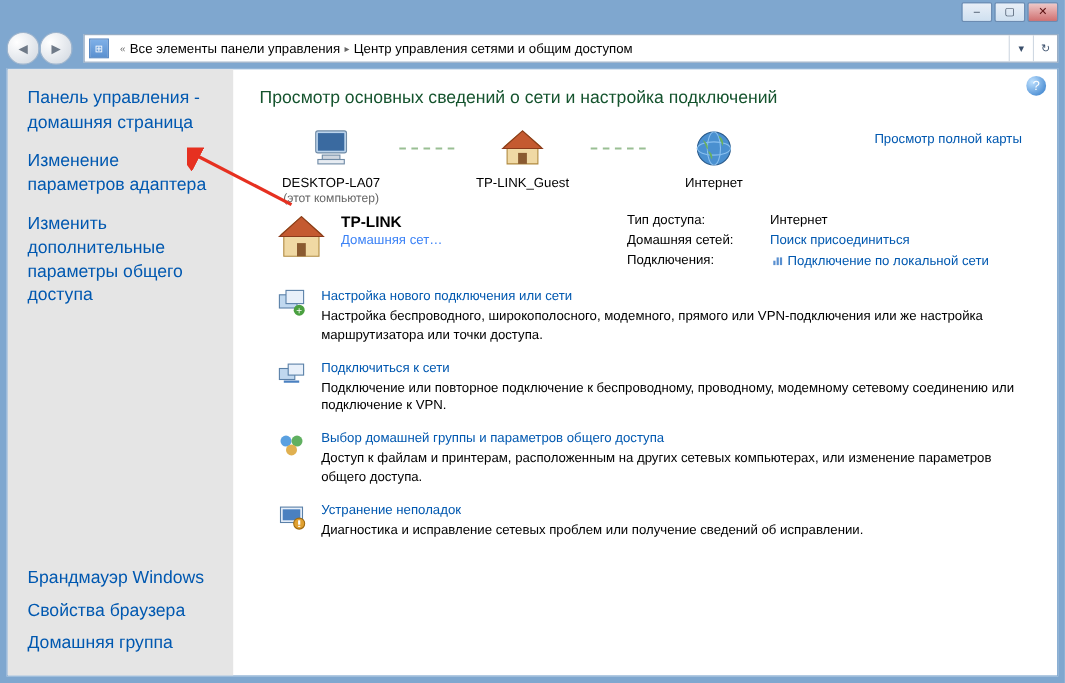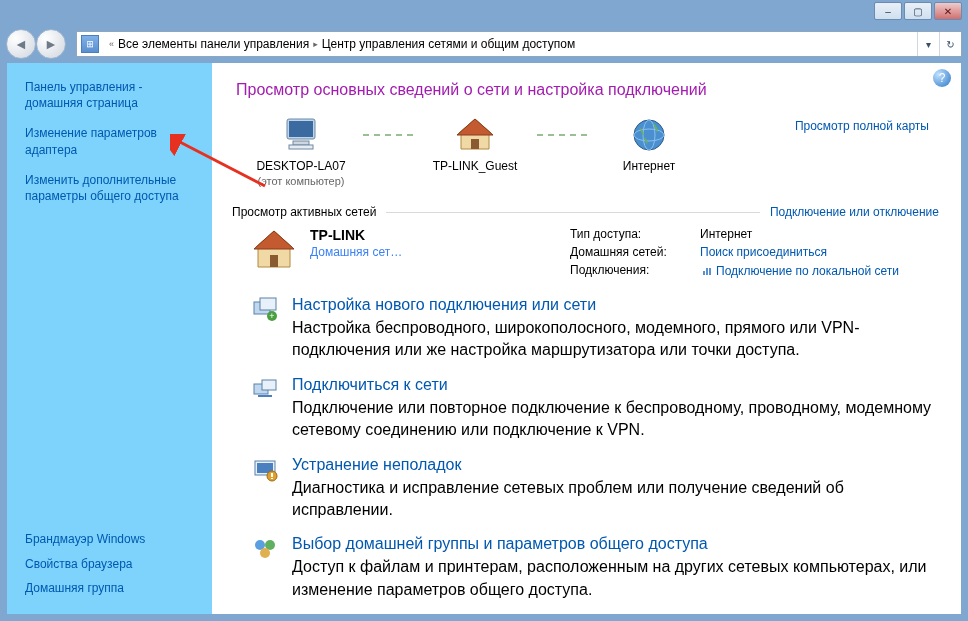--- a/index.html
+++ b/index.html
@@ -29,7 +29,7 @@
 
 .content { position: absolute; top: 62px; left: 6px; right: 6px; bottom: 6px; background: #fff; border: 1px solid #7fa7cf; display: flex; }
 
-.sidebar { width: 205px; background: #7dd3fc; padding: 16px 14px 10px 18px; display: flex; flex-direction: column; font-size: 12px; }
+.sidebar { width: 205px; background: #e5e5e5; padding: 16px 14px 10px 18px; display: flex; flex-direction: column; font-size: 16px; }
 .sidebar a.link { color: #0058b0; display: block; margin-bottom: 14px; line-height: 1.35; cursor: pointer; text-decoration: none; }
 .sidebar .spacer { flex: 1; }
 .sidebar .see-also { color: #636363; margin: 0 0 10px 0; }

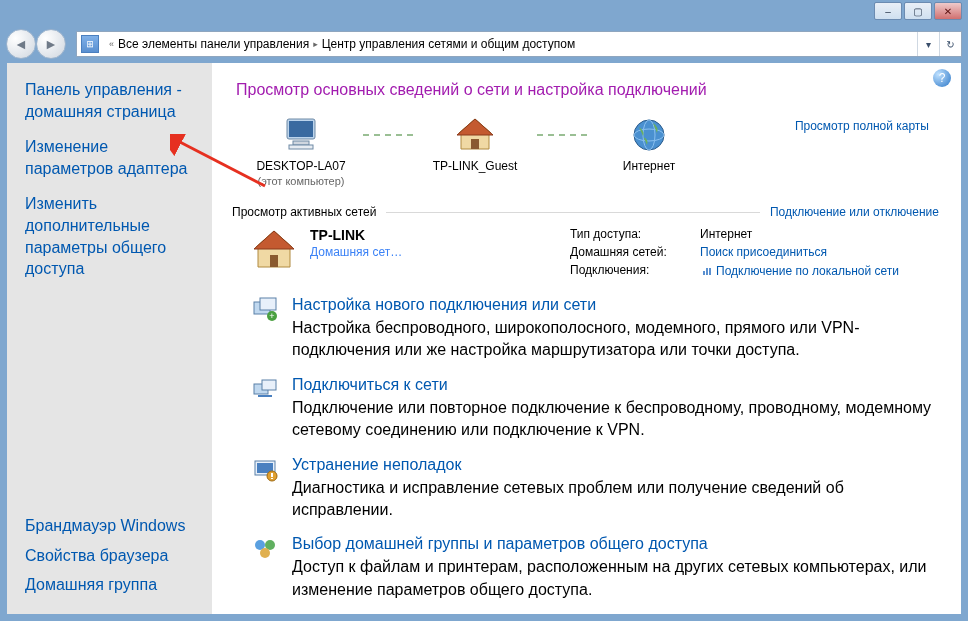--- a/index.html
+++ b/index.html
@@ -37,7 +37,7 @@
 .main { flex: 1; padding: 12px 22px 10px 12px; position: relative; overflow: hidden; }
 .help-ico { position: absolute; right: 10px; top: 6px; width: 18px; height: 18px; border-radius: 50%; background: radial-gradient(circle at 30% 30%, #bfe1ff,#2c77c7); color: #fff; font-size: 12px; text-align: center; line-height: 18px; cursor: pointer; }
 
-h1.page-title { color: #a21caf; font-weight: normal; font-size: 16px; margin: 6px 0 16px 12px; }
+h1.page-title { color: #14532d; font-weight: normal; font-size: 16px; margin: 6px 0 16px 12px; }
 
 
 .map-row { display: flex; align-items: flex-start; margin-left: 12px; position: relative; }

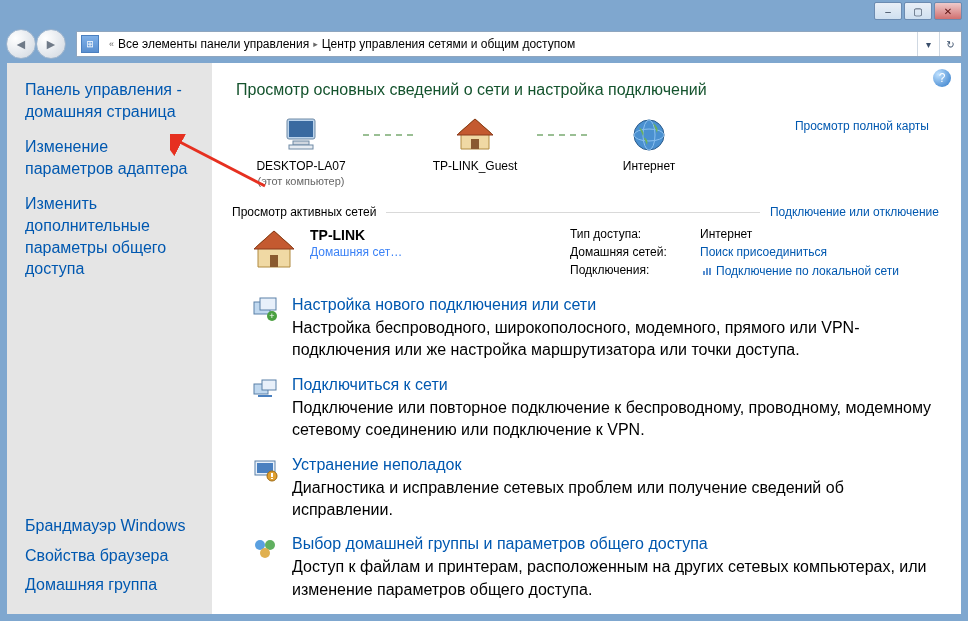--- a/index.html
+++ b/index.html
@@ -170,11 +170,6 @@
         <a class="map-link">Просмотр полной карты</a>
       </div>
 
-      <div class="sect">
-        <span class="label">Просмотр активных сетей</span>
-        <span class="line"></span>
-        <a class="rlink">Подключение или отключение</a>
-      </div>
 
       <div class="net-block">
         <div class="net-icon">

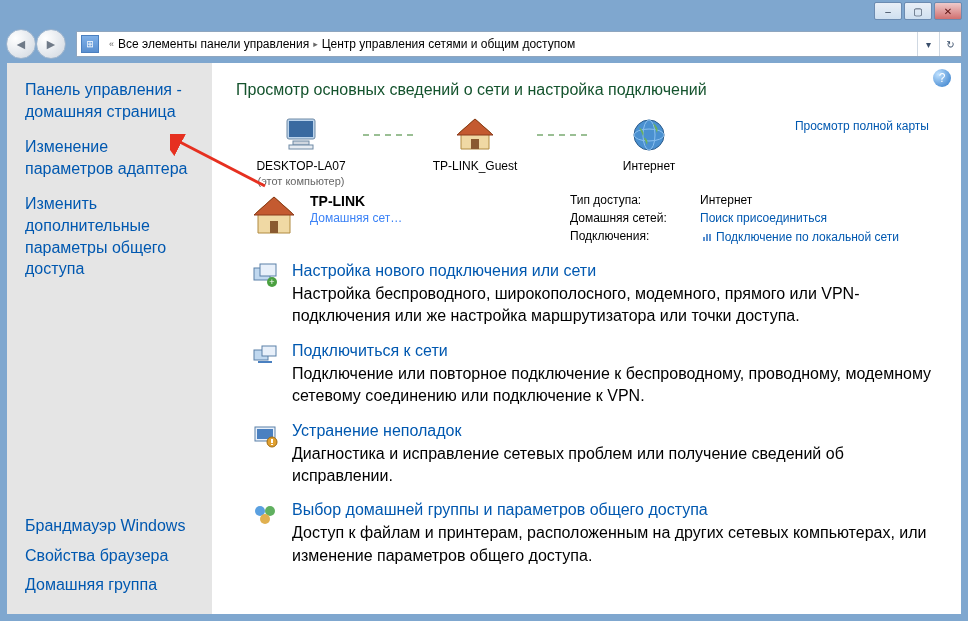--- a/index.html
+++ b/index.html
@@ -73,7 +73,7 @@
 
 .task { display: flex; margin: 14px 0 0 28px; }
 .task-icon { width: 26px; height: 26px; margin-right: 14px; flex-shrink: 0; border-radius: 3px; }
-.task-body { font-size: 16px; }
+.task-body { font-size: 12px; }
 .task-title { color: #0058b0; margin-bottom: 3px; cursor: pointer; }
 .task-desc { color: #000; line-height: 1.4; }
 

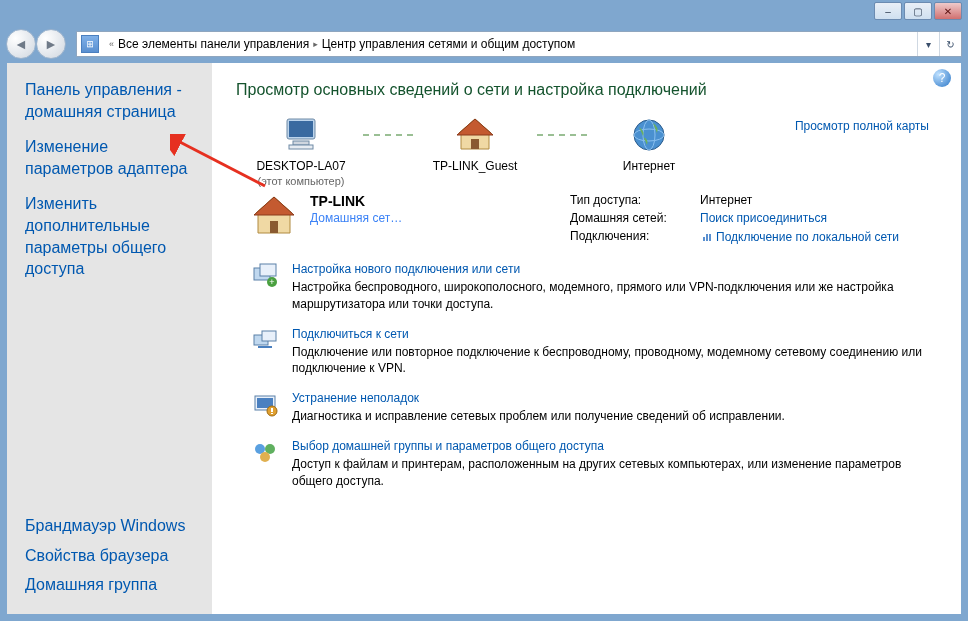--- a/index.html
+++ b/index.html
@@ -232,6 +232,20 @@
       <div class="task">
         <div class="task-icon">
           <svg width="26" height="26">
+              <circle cx="8" cy="10" r="5" fill="#5aa0e0"></circle>
+              <circle cx="18" cy="10" r="5" fill="#60b060"></circle>
+              <circle cx="13" cy="18" r="5" fill="#e0b050"></circle>
+            </svg>
+        </div>
+        <div class="task-body">
+          <div class="task-title">Выбор домашней группы и параметров общего доступа</div>
+          <div class="task-desc">Доступ к файлам и принтерам, расположенным на других сетевых компьютерах, или изменение параметров общего доступа.</div>
+        </div>
+      </div>
+
+      <div class="task">
+        <div class="task-icon">
+          <svg width="26" height="26">
               <rect x="3" y="5" width="20" height="14" fill="#e8f0fa" stroke="#5a80a8"></rect>
               <rect x="5" y="7" width="16" height="10" fill="#4a80c0"></rect>
               <circle cx="20" cy="20" r="5" fill="#e0a030" stroke="#a06a10"></circle>
@@ -242,20 +256,6 @@
         <div class="task-body">
           <div class="task-title">Устранение неполадок</div>
           <div class="task-desc">Диагностика и исправление сетевых проблем или получение сведений об исправлении.</div>
-        </div>
-      </div>
-
-      <div class="task">
-        <div class="task-icon">
-          <svg width="26" height="26">
-              <circle cx="8" cy="10" r="5" fill="#5aa0e0"></circle>
-              <circle cx="18" cy="10" r="5" fill="#60b060"></circle>
-              <circle cx="13" cy="18" r="5" fill="#e0b050"></circle>
-            </svg>
-        </div>
-        <div class="task-body">
-          <div class="task-title">Выбор домашней группы и параметров общего доступа</div>
-          <div class="task-desc">Доступ к файлам и принтерам, расположенным на других сетевых компьютерах, или изменение параметров общего доступа.</div>
         </div>
       </div>
 

